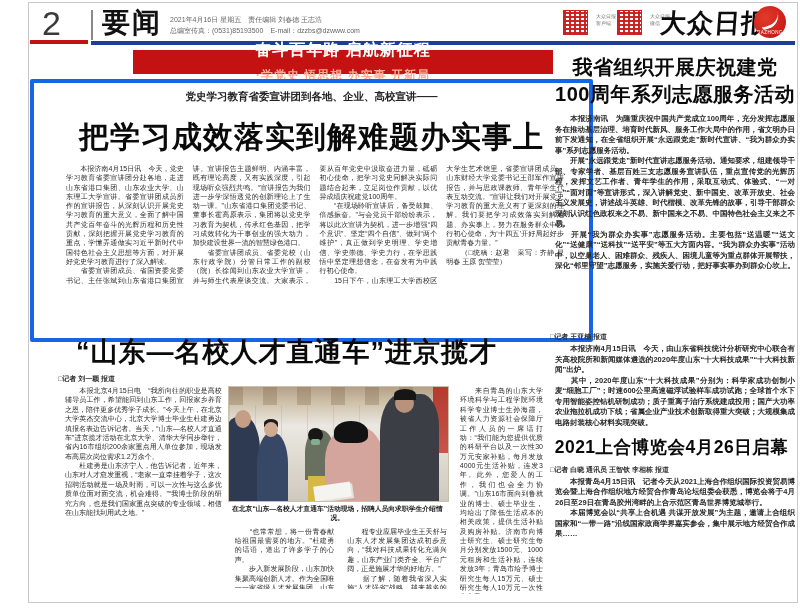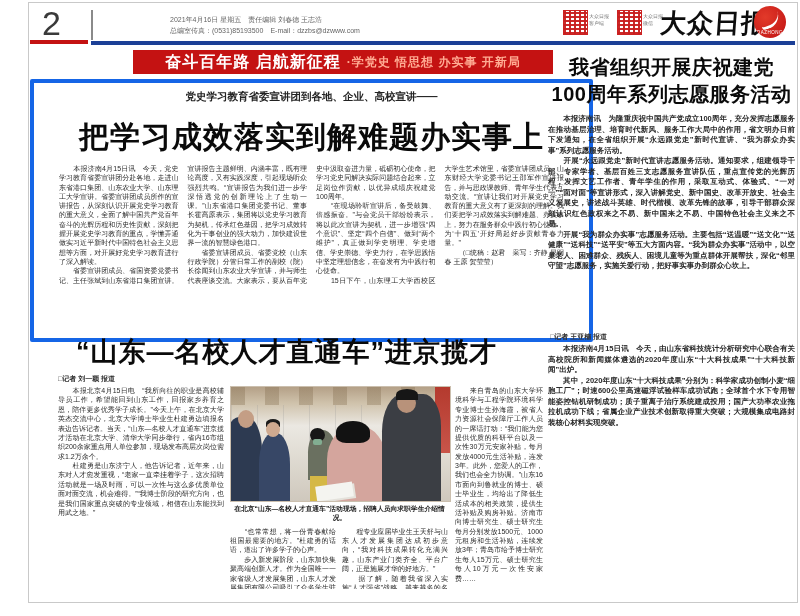--- a/index.html
+++ b/index.html
@@ -102,6 +102,7 @@
   <div class="pagenum">2</div>
   <div class="red-rule"></div>
   <div class="vert-rule"></div>
+  <div class="section-title">要闻</div>
   <div class="meta">
     <div>2021年4月16日 星期五　责任编辑 刘春德 王志浩</div>
     <div>总编室传真：(0531)85193500　E-mail：dzzbs@dzwww.com</div>

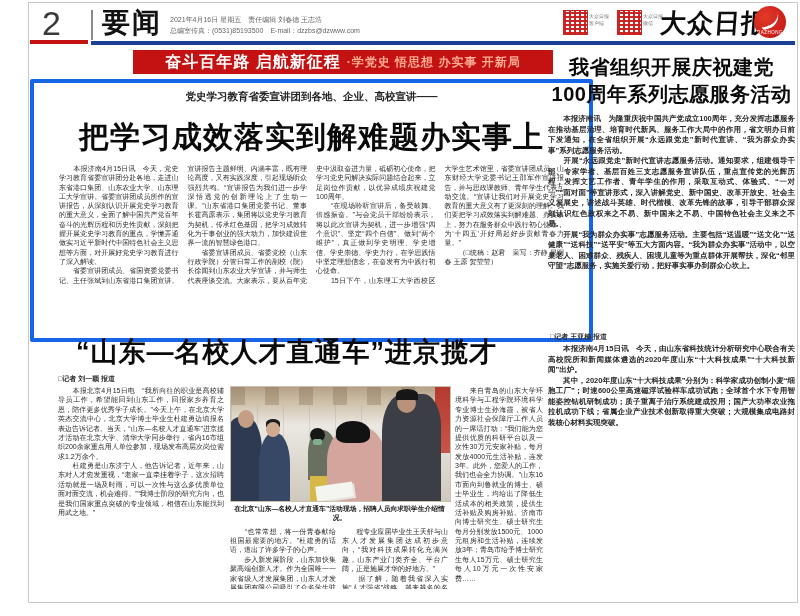--- a/index.html
+++ b/index.html
@@ -30,7 +30,7 @@
 
   
   .banner{position:absolute;left:133px;top:50px;width:420px;height:24px;background:#c41212;
-          display:flex;align-items:center;justify-content:center;gap:6px;}
+          display:flex;align-items:center;justify-content:center;gap:6px;flex-direction:column;}
   .banner-main{font-size:16px;font-weight:900;color:#fff;letter-spacing:1px;}
   .banner-sub{font-size:12px;font-weight:700;color:#ffab93;letter-spacing:1px;}
 

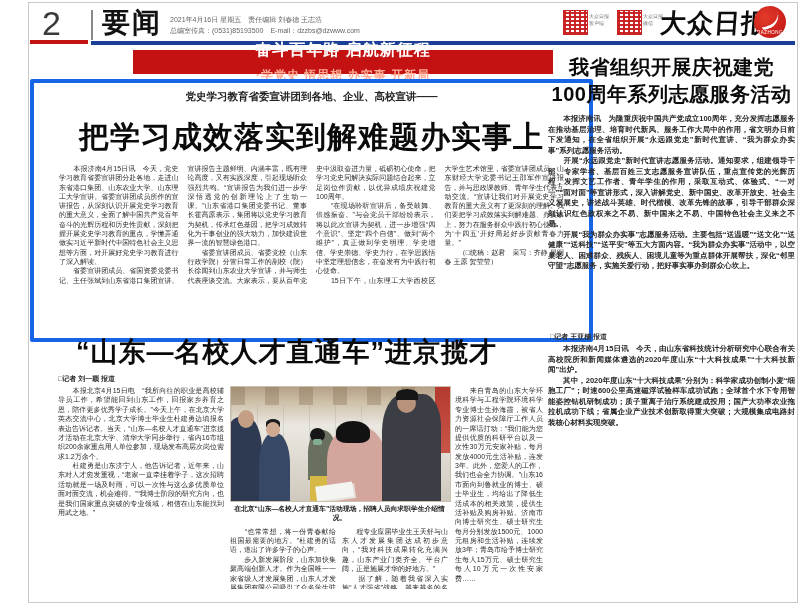--- a/index.html
+++ b/index.html
@@ -6,7 +6,7 @@
   .sheet{position:relative;width:800px;height:616px;background:#fff;overflow:hidden;
          font-family:"Liberation Sans",sans-serif;color:#222;}
   .frame{position:absolute;left:28px;top:2px;width:768px;height:599px;border:1px solid #c9c9c9;}
-  .pre{white-space:pre-line;}
+  .pre{white-space:pre-line;margin-left:7px;}
 
   
   .pagenum{position:absolute;left:42px;top:4px;font-size:34px;font-weight:400;color:#3a3a3a;}

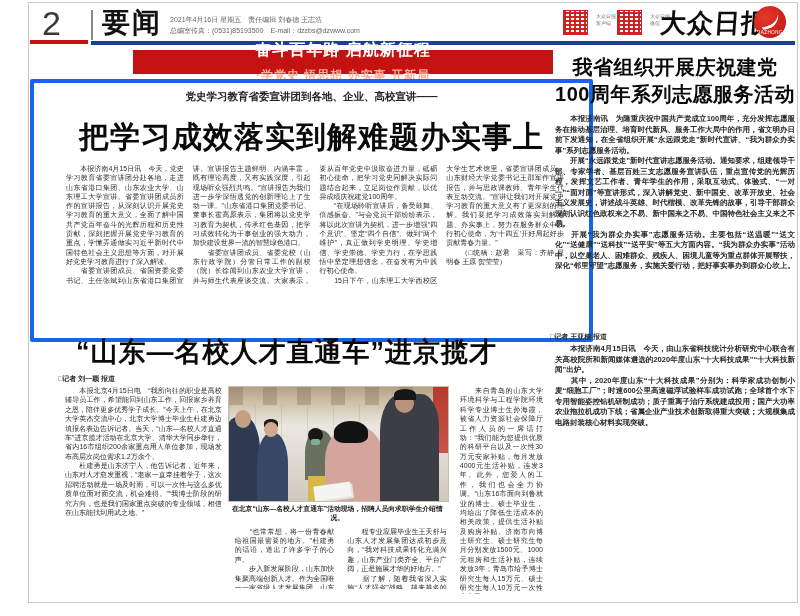--- a/index.html
+++ b/index.html
@@ -191,6 +191,12 @@
       <div class="rail-body rb2 pre">　　本报济南4月15日讯　今天，由山东省科技统计分析研究中心联合有关高校院所和新闻媒体遴选的2020年度山东“十大科技成果”“十大科技新闻”出炉。
 　　其中，2020年度山东“十大科技成果”分别为：科学家成功创制小麦“细胞工厂”；时速600公里高速磁浮试验样车成功试跑；全球首个水下专用智能姿控钻机研制成功；质子重离子治疗系统建成投用；国产大功率农业拖拉机成功下线；省属企业产业技术创新取得重大突破；大规模集成电路封装核心材料实现突破。</div>
     </div>
+    <div class="rail-art3">
+      <div class="rail-head rail-head3">2021上合博览会4月26日启幕</div>
+      <div class="rail-byline">□记者 白晓 通讯员 王智钦 李相栋 报道</div>
+      <div class="rail-body rb3 pre">　　本报青岛4月15日讯　记者今天从2021上海合作组织国际投资贸易博览会暨上海合作组织地方经贸合作青岛论坛组委会获悉，博览会将于4月26日至29日在青岛胶州湾畔的上合示范区青岛世界博览城举行。
+　　本届博览会以“共享上合机遇 共谋开放发展”为主题，邀请上合组织国家和“一带一路”沿线国家政商学界嘉宾参会，集中展示地方经贸合作成果……</div>
+    </div>
   </div>
 </div>
 

